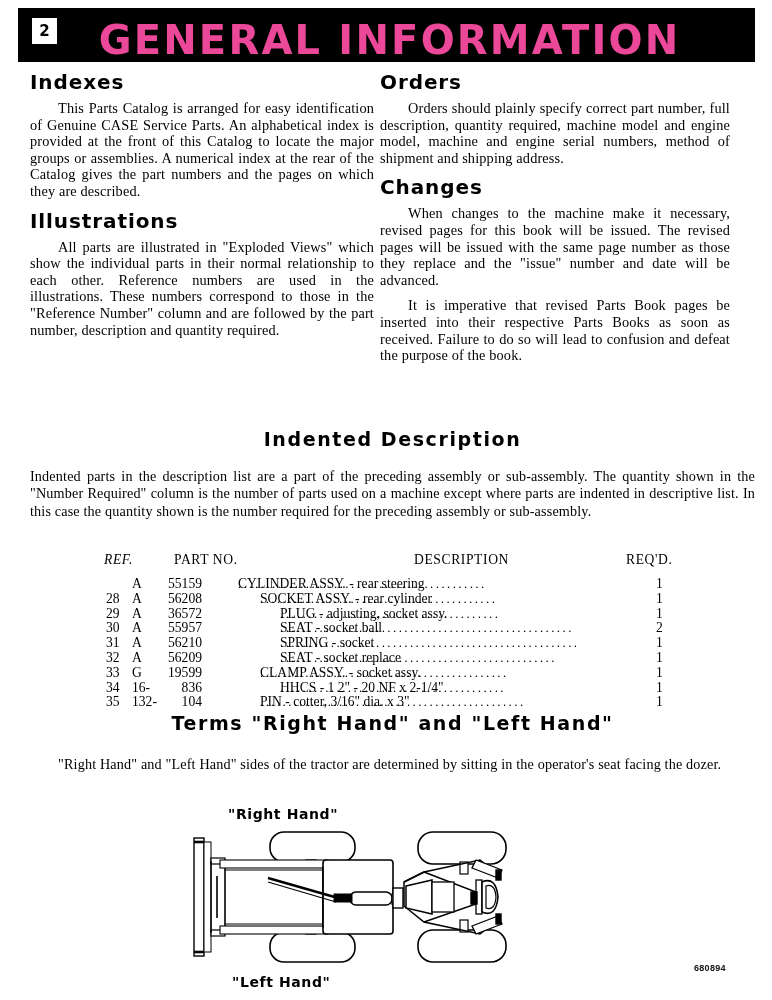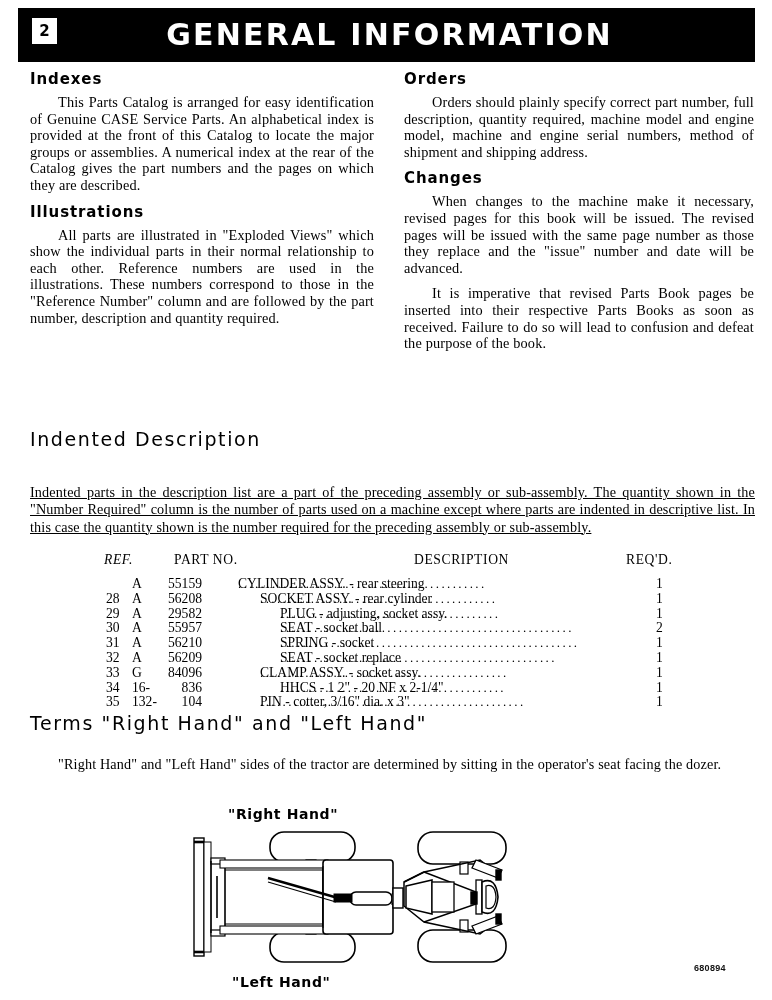--- a/index.html
+++ b/index.html
@@ -46,10 +46,10 @@
     right: 0;
     top: 9px;
     text-align: center;
-    color: #ffffff;
+    color: #ec4899;
     font-family: "DejaVu Sans", sans-serif;
     font-weight: bold;
-    font-size: 30px;
+    font-size: 40px;
     letter-spacing: 2.2px;
     padding-left: 6px;
   }

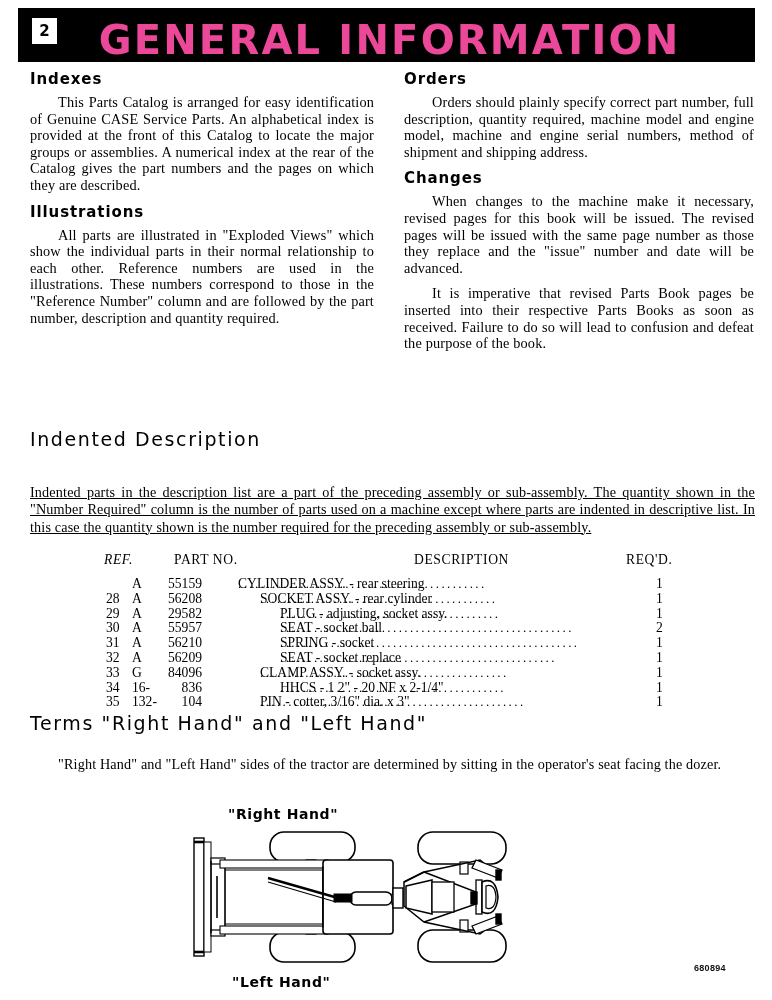--- a/index.html
+++ b/index.html
@@ -58,7 +58,7 @@
   .sec-head {
     font-family: "DejaVu Sans", sans-serif;
     font-weight: bold;
-    font-size: 15px;
+    font-size: 20px;
     letter-spacing: 0.9px;
     margin: 0 0 6px 0;
   }

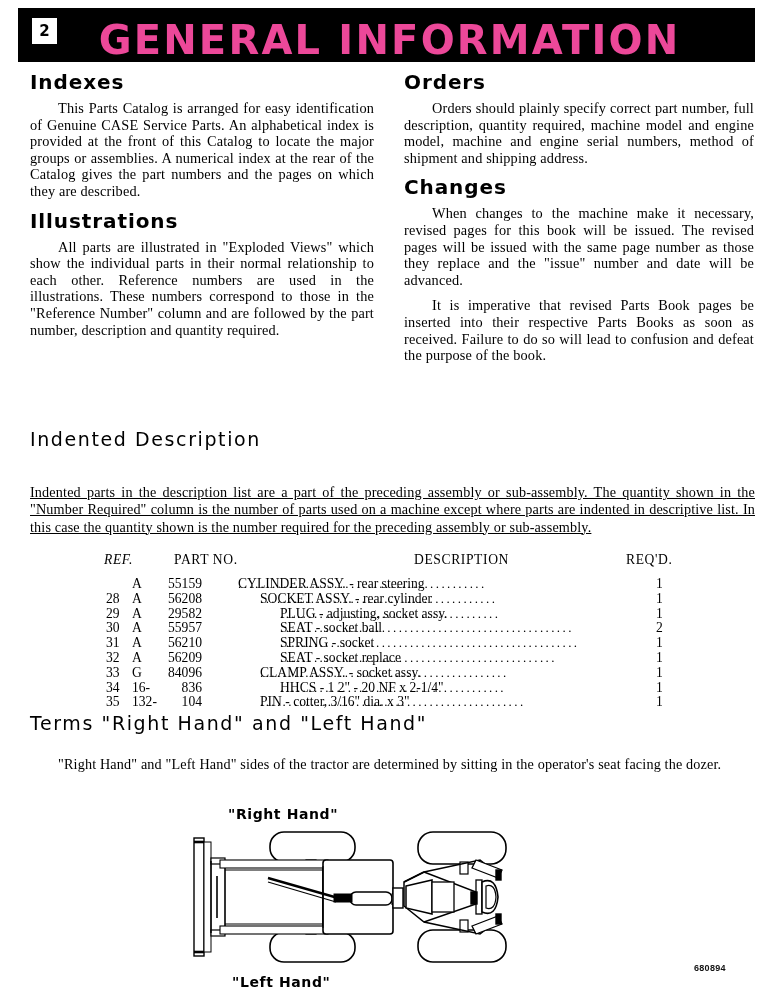--- a/index.html
+++ b/index.html
@@ -90,7 +90,7 @@
   }
   .col-right {
     position: absolute;
-    left: 404px;
+    left: 380px;
     top: 70px;
     width: 350px;
   }

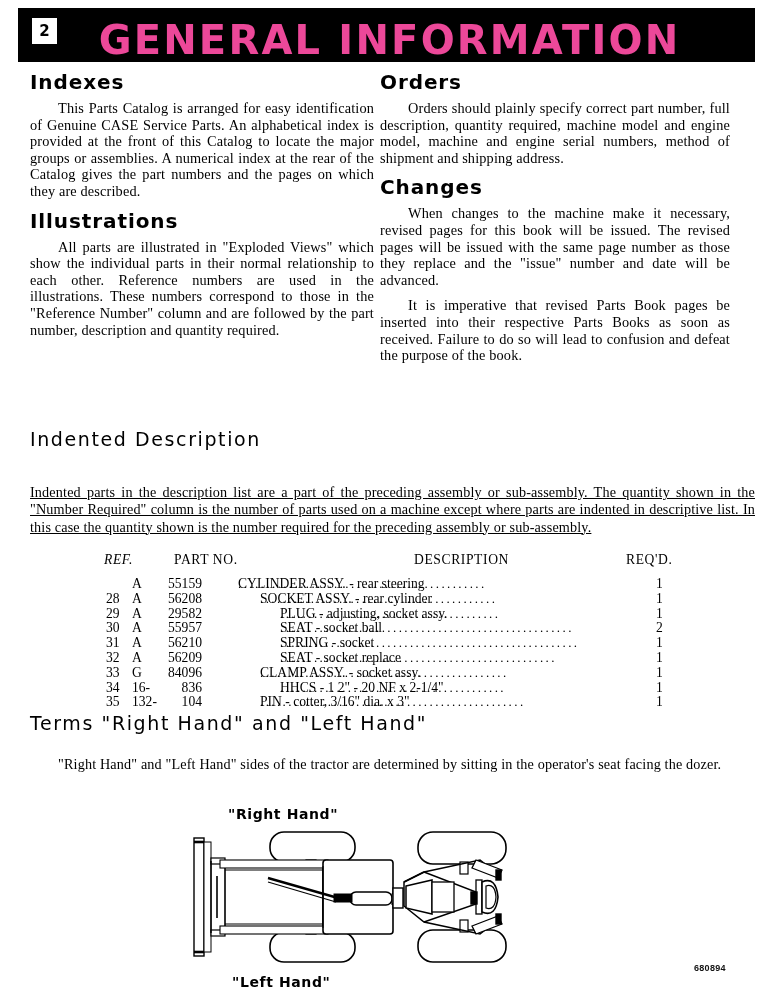--- a/index.html
+++ b/index.html
@@ -63,8 +63,9 @@
     margin: 0 0 6px 0;
   }
   .center-head {
+    text-align: center;
     font-family: "DejaVu Sans", sans-serif;
-    font-weight: normal;
+    font-weight: bold;
     font-size: 19px;
     letter-spacing: 1.6px;
     margin: 0;

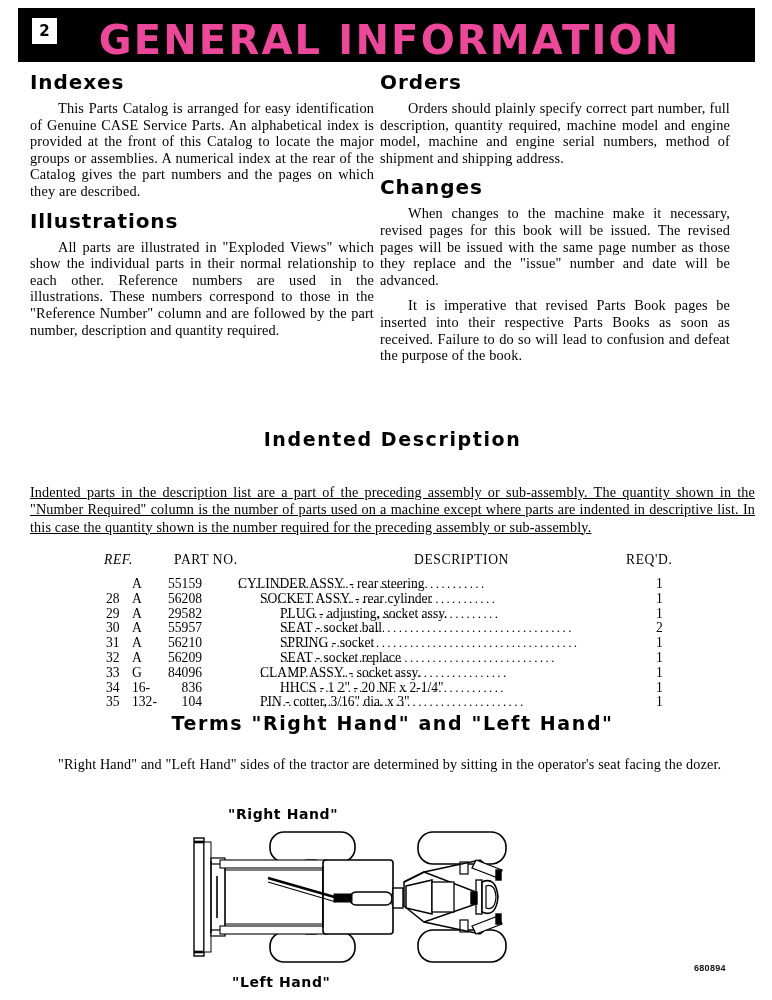--- a/index.html
+++ b/index.html
@@ -108,12 +108,11 @@
     width: 725px;
   }
   .indented-sec .lead {
-    margin-top: 34px;
+    margin-top: 18px;
     font-size: 14.2px;
     line-height: 17.3px;
     text-align: justify;
     text-indent: 0;
-    text-decoration: underline;
   }
 
   

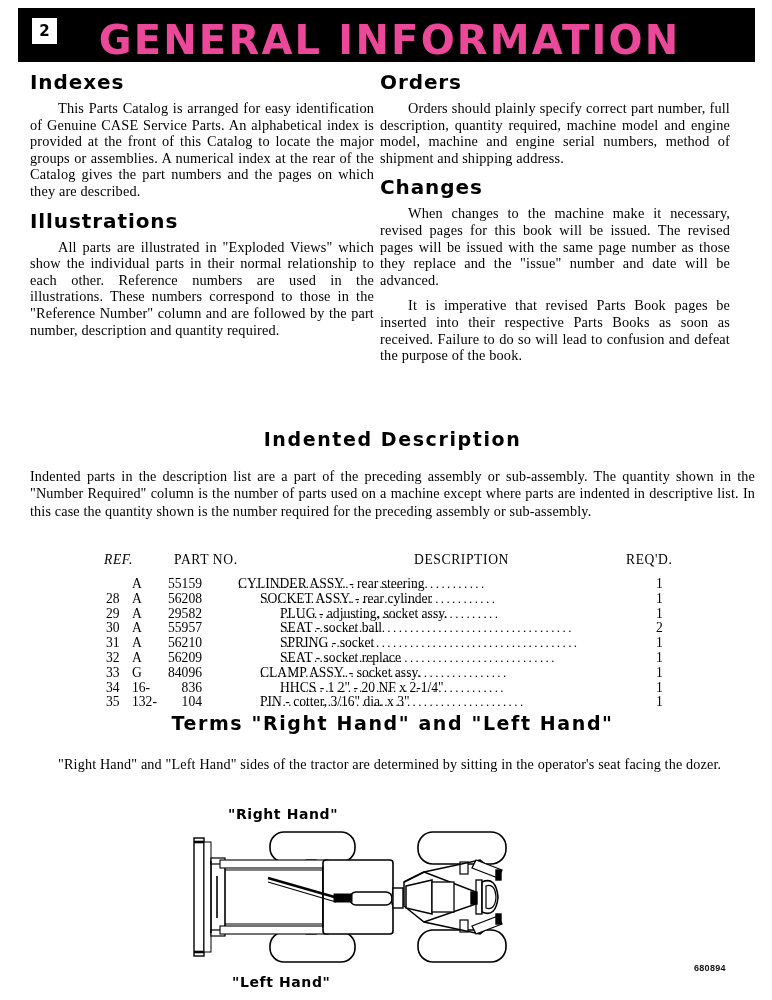--- a/index.html
+++ b/index.html
@@ -264,7 +264,7 @@
       <div class="p-row">
         <span class="c-ref">29</span>
         <span class="c-letter">A</span>
-        <span class="c-num">29582</span>
+        <span class="c-num">36572</span>
         <span class="c-desc" style="left: 182px;">
           <span>PLUG - adjusting, socket assy. </span>
           <span class="leader">.......................................</span>

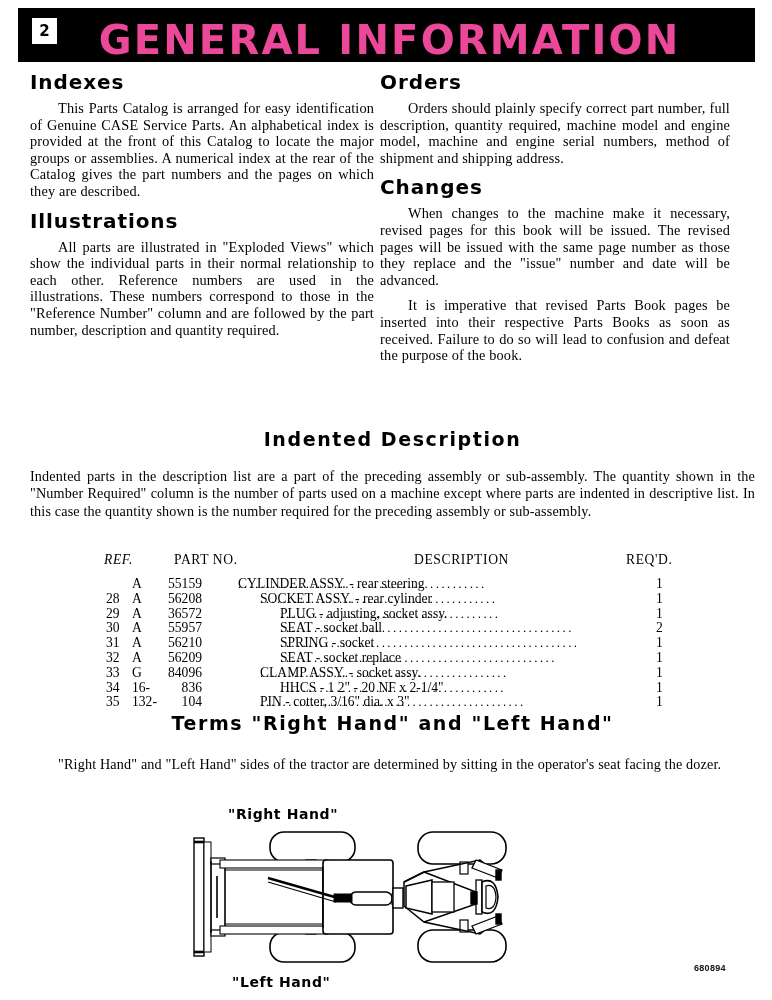--- a/index.html
+++ b/index.html
@@ -304,7 +304,7 @@
       <div class="p-row">
         <span class="c-ref">33</span>
         <span class="c-letter">G</span>
-        <span class="c-num">84096</span>
+        <span class="c-num">19599</span>
         <span class="c-desc" style="left: 162px;">
           <span>CLAMP ASSY. - socket assy. </span>
           <span class="leader">............................................</span>

